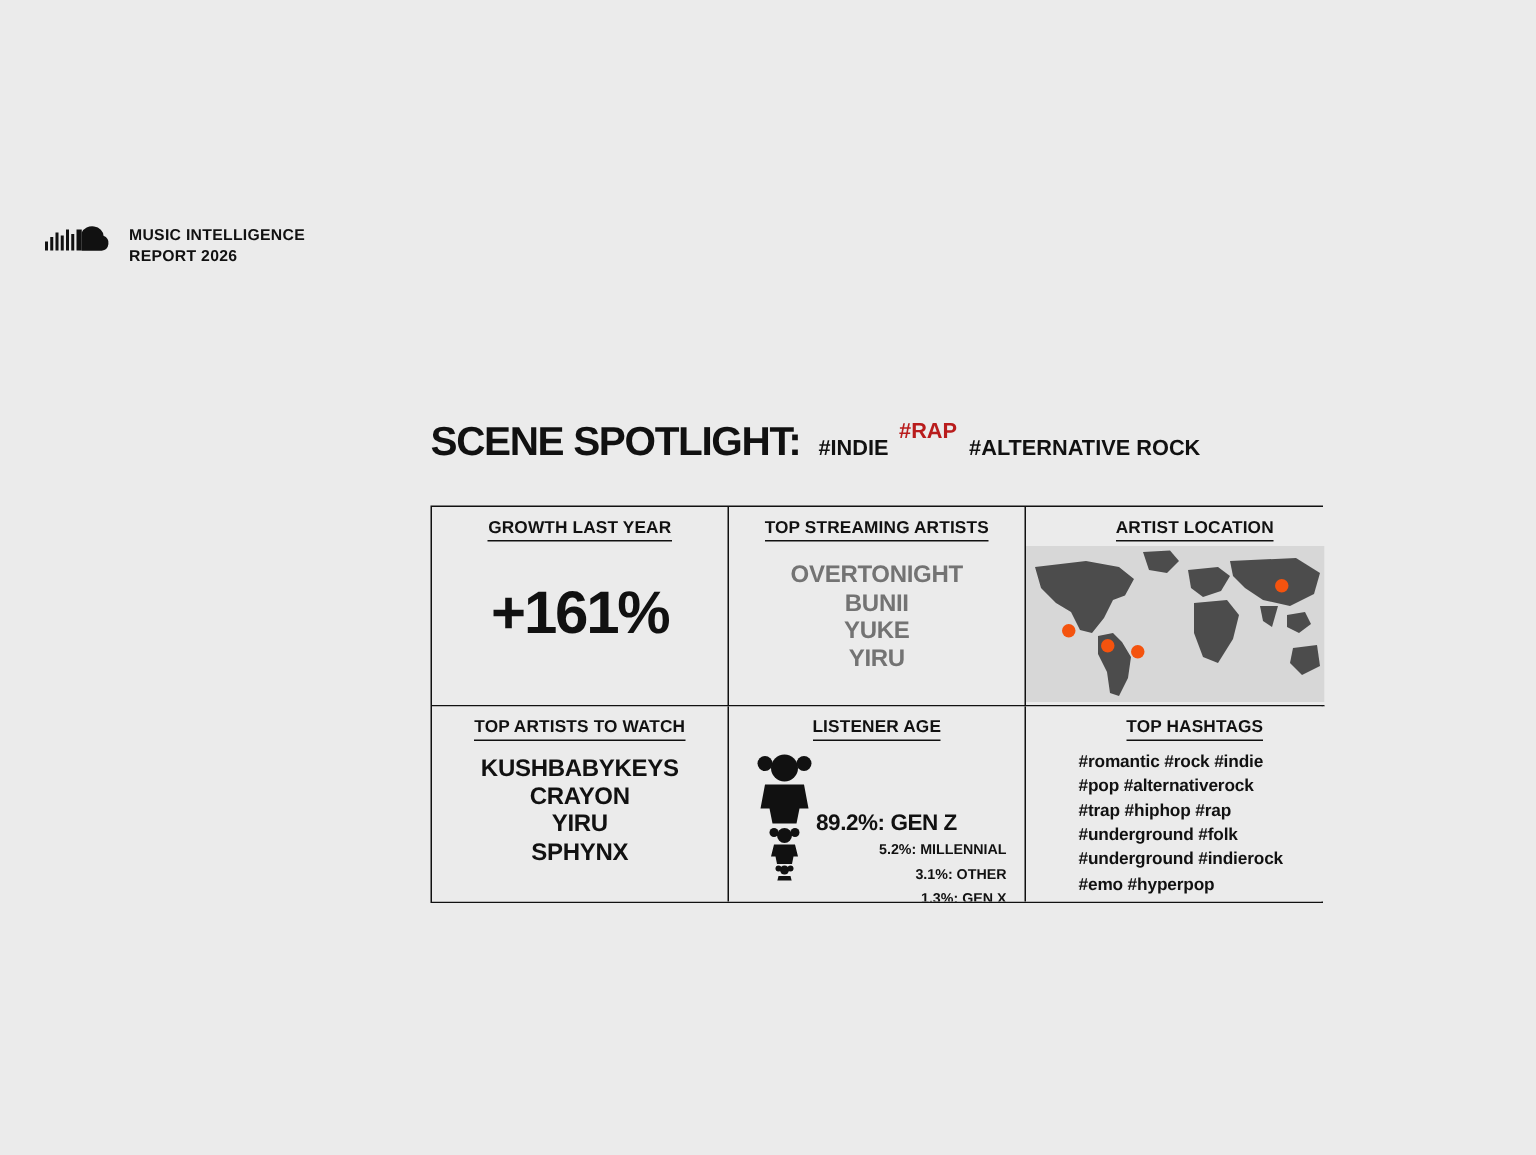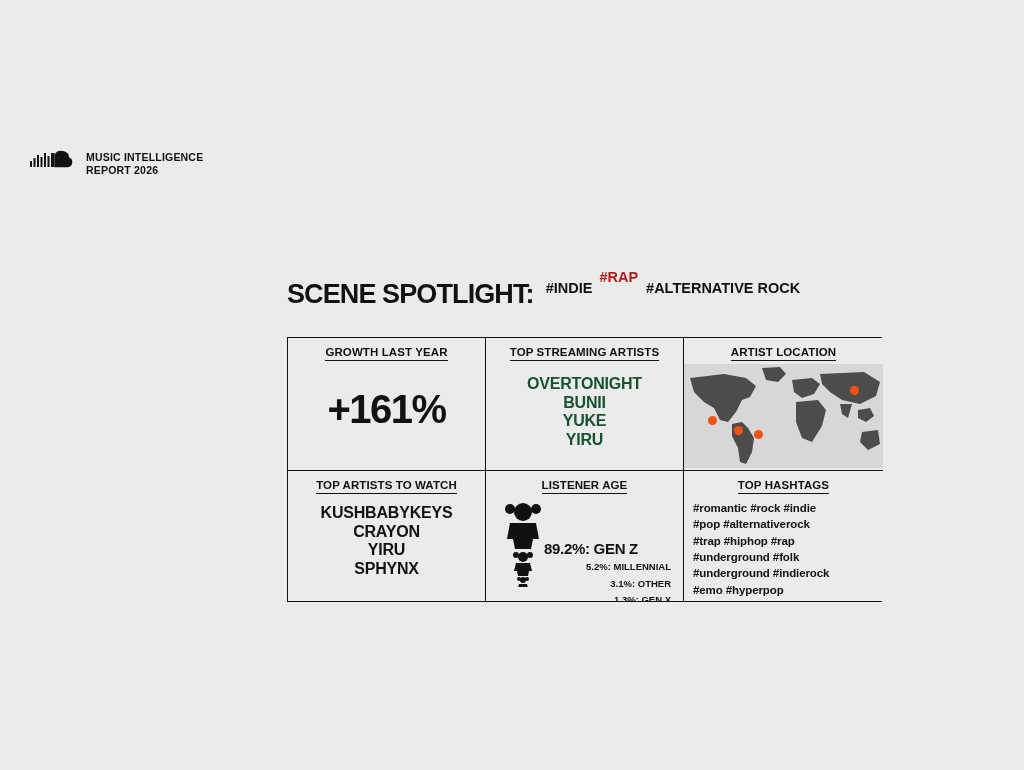--- a/index.html
+++ b/index.html
@@ -39,7 +39,7 @@
     position: absolute;
     left: 287px; top: 281px;
     display: flex;
-    align-items: flex-start;
+    align-items: flex-end;
     gap: 0px;
   }
   .headline-title {

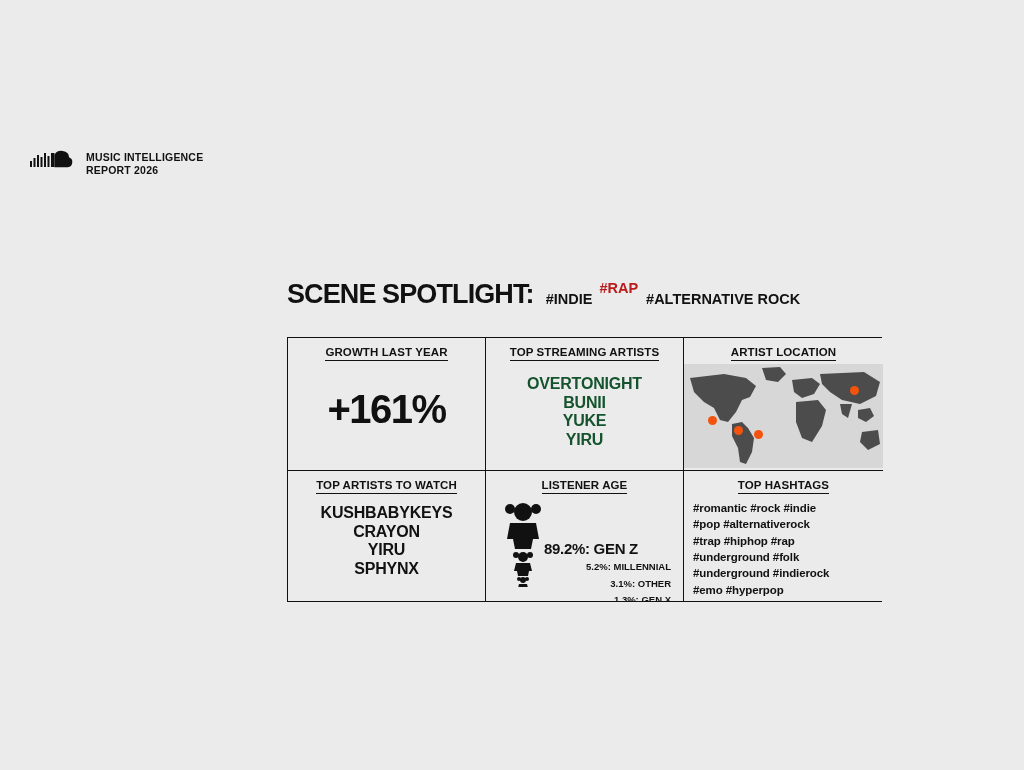--- a/index.html
+++ b/index.html
@@ -95,7 +95,7 @@
     overflow: hidden;
     background: #ebebeb;
   }
-  .cell.last-col { border-right: none; }
+  .cell.last-col { border-right: none; padding-left: 26px; }
   .cell.last-row { border-bottom: none; }
 
   .cell-title {

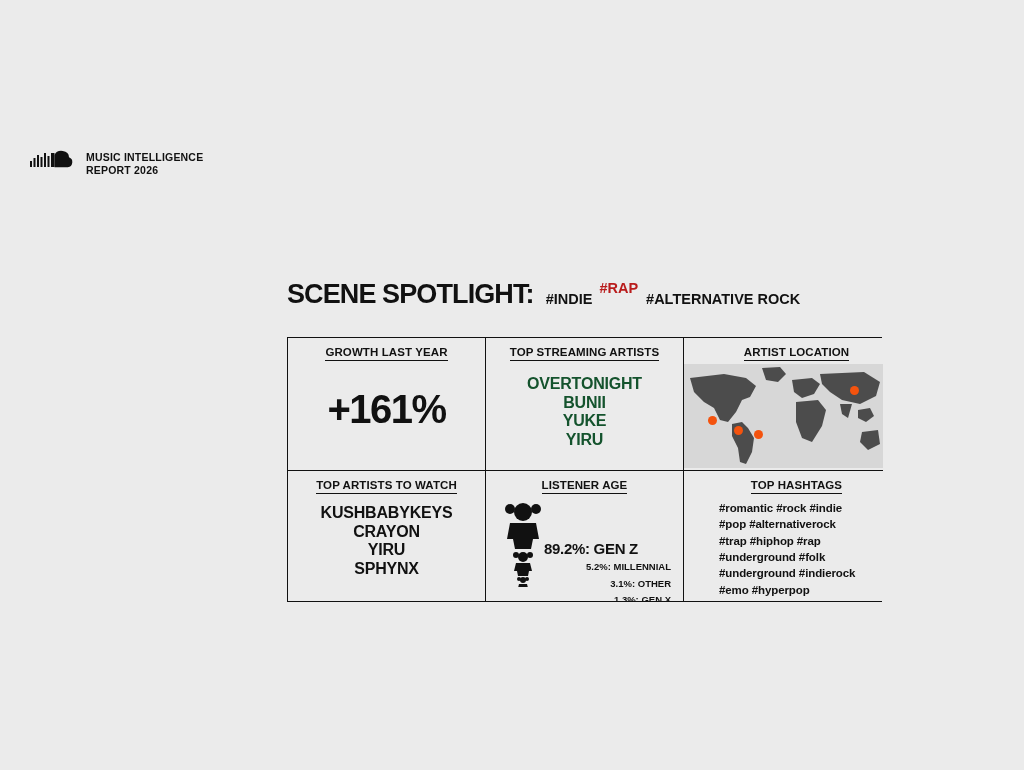--- a/index.html
+++ b/index.html
@@ -132,7 +132,7 @@
     font-size: 16px;
     font-weight: bold;
     letter-spacing: -0.2px;
-    color: #14532d;
+    color: #737373;
     line-height: 1.16;
   }
 

